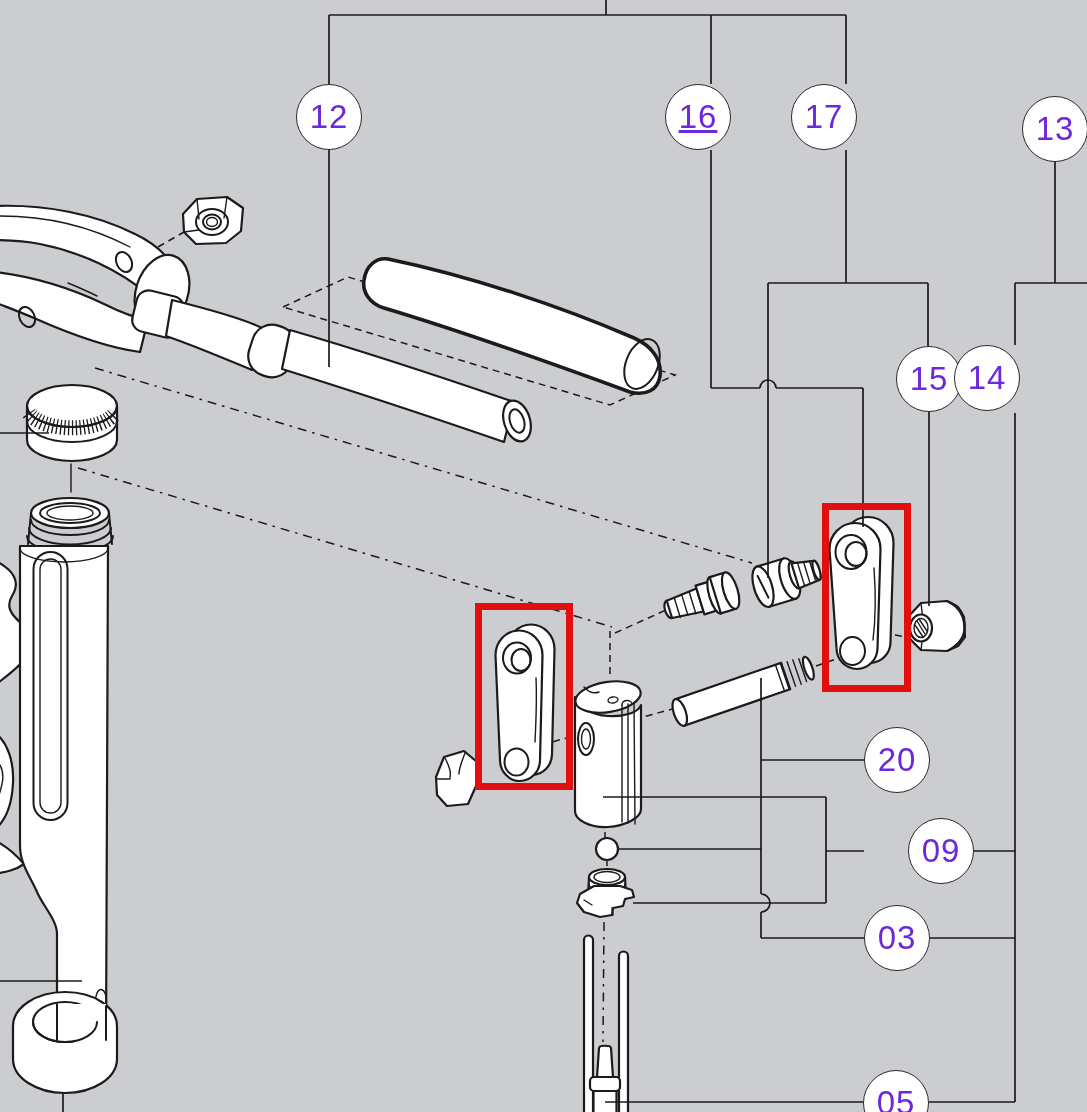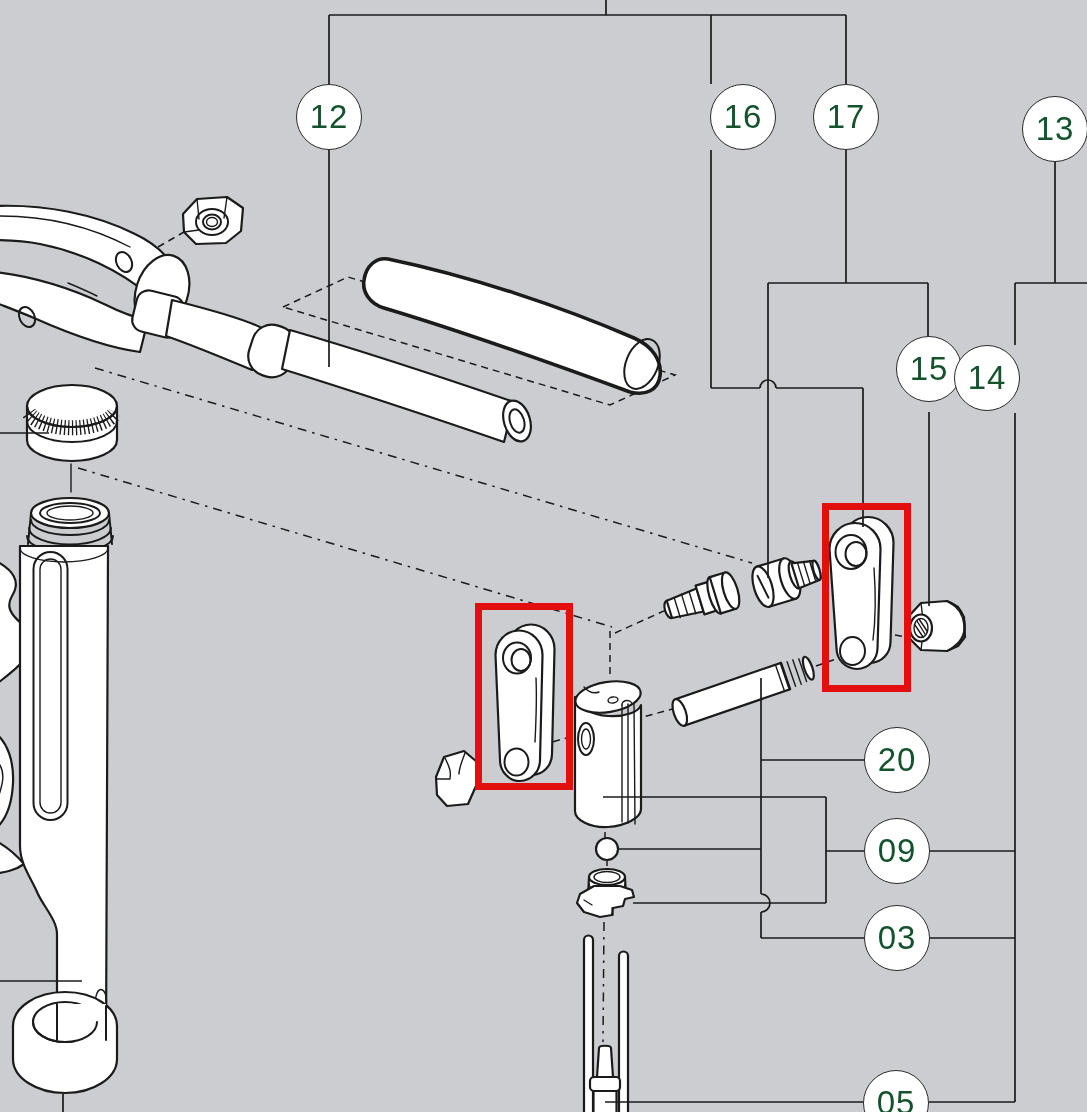--- a/index.html
+++ b/index.html
@@ -17,7 +17,7 @@
   
   .callout{position:absolute;width:66px;height:66px;border-radius:50%;background:#fff;
     border:1.8px solid #2a2a2b;box-sizing:border-box;display:flex;align-items:center;
-    justify-content:center;font-size:33px;color:#14532d;letter-spacing:1px;cursor:pointer;}
+    justify-content:center;font-size:33px;color:#6d28d9;letter-spacing:1px;cursor:pointer;}
   
   .hlbox{position:absolute;border:7px solid #e30f0f;box-sizing:border-box;background:transparent;}
 </style>

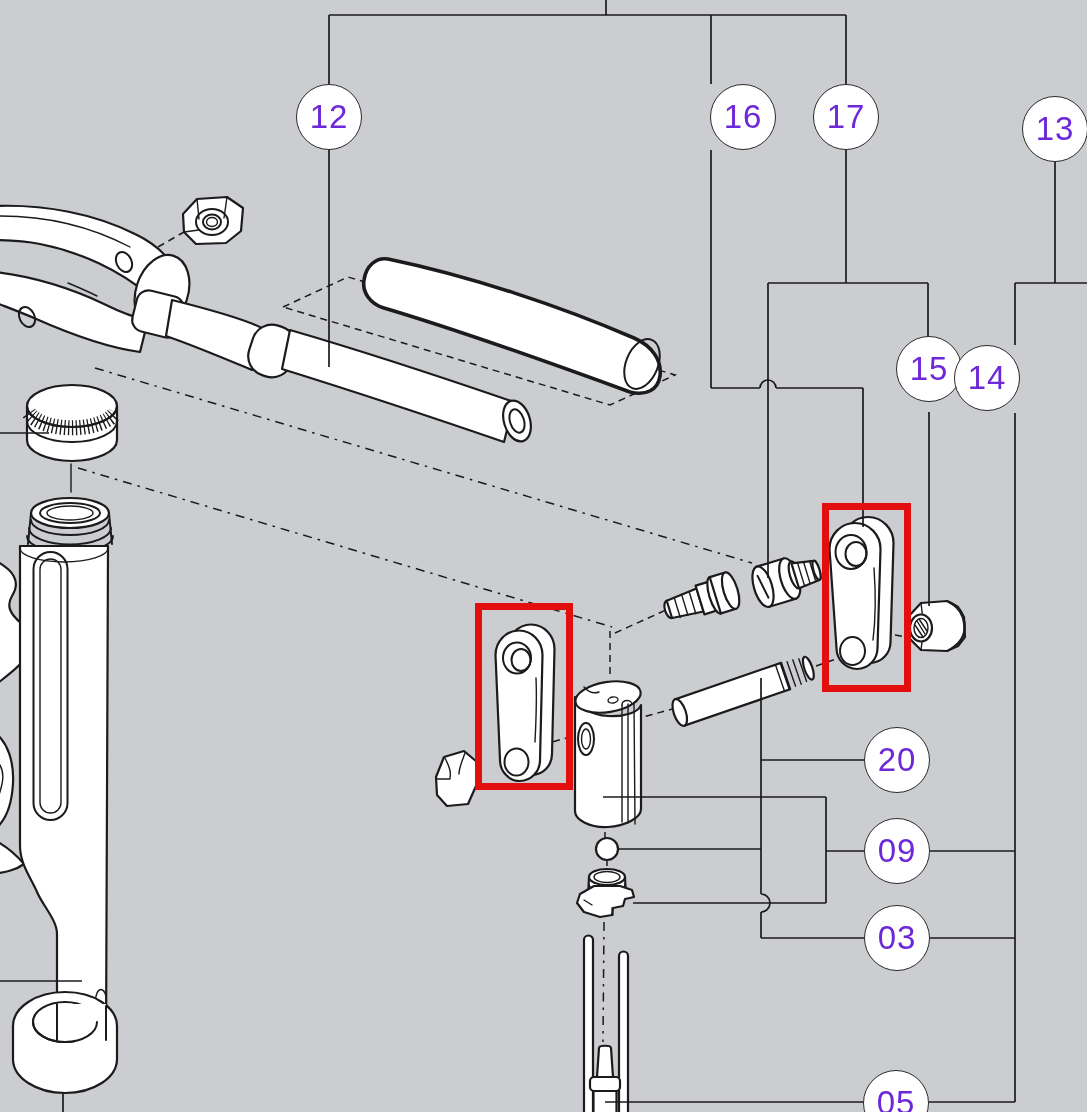--- a/index.html
+++ b/index.html
@@ -233,7 +233,7 @@
 </svg>
 
   <div class="callout" style="left: 296px; top: 84px;">12</div>
-  <div class="callout" style="left: 710px; top: 84px;">16</div>
+  <div class="callout" style="left: 665px; top: 84px; text-decoration: underline;">16</div>
   <div class="callout" style="left: 813px; top: 84px;">17</div>
   <div class="callout" style="left: 1022px; top: 96px;">13</div>
   <div class="callout" style="left: 896px; top: 336px; text-align: right;">15</div>

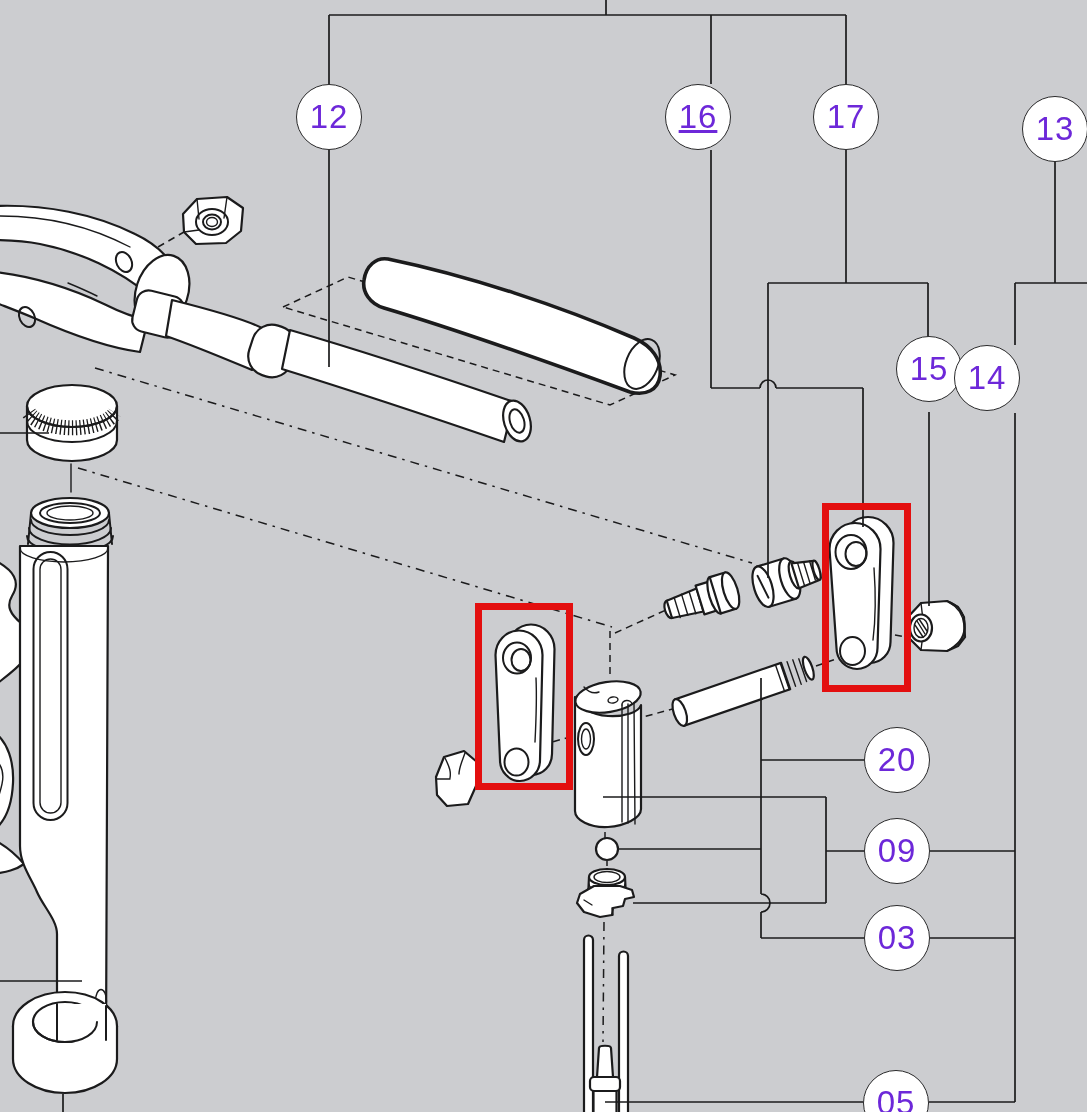--- a/index.html
+++ b/index.html
@@ -234,7 +234,7 @@
 
   <div class="callout" style="left: 296px; top: 84px;">12</div>
   <div class="callout" style="left: 665px; top: 84px; text-decoration: underline;">16</div>
-  <div class="callout" style="left: 813px; top: 84px;">17</div>
+  <div class="callout" style="left: 791px; top: 84px;">17</div>
   <div class="callout" style="left: 1022px; top: 96px;">13</div>
   <div class="callout" style="left: 896px; top: 336px; text-align: right;">15</div>
   <div class="callout" style="left: 954px; top: 345px;">14</div>

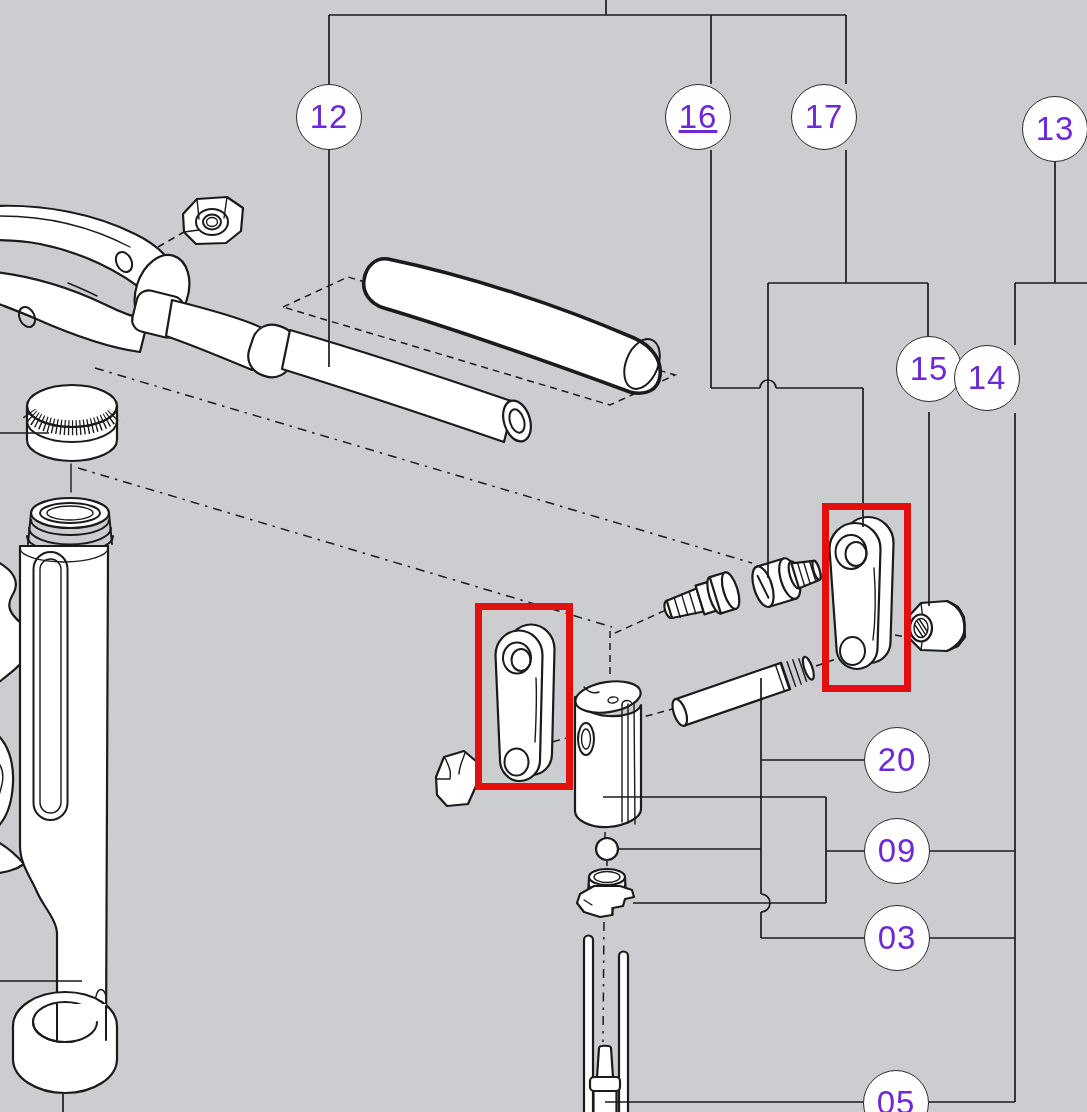--- a/index.html
+++ b/index.html
@@ -236,7 +236,7 @@
   <div class="callout" style="left: 665px; top: 84px; text-decoration: underline;">16</div>
   <div class="callout" style="left: 791px; top: 84px;">17</div>
   <div class="callout" style="left: 1022px; top: 96px;">13</div>
-  <div class="callout" style="left: 896px; top: 336px; text-align: right;">15</div>
+  <div class="callout" style="left: 896px; top: 346px; text-align: right;">15</div>
   <div class="callout" style="left: 954px; top: 345px;">14</div>
   <div class="callout" style="left: 864px; top: 727px;">20</div>
   <div class="callout" style="left: 864px; top: 818px;">09</div>

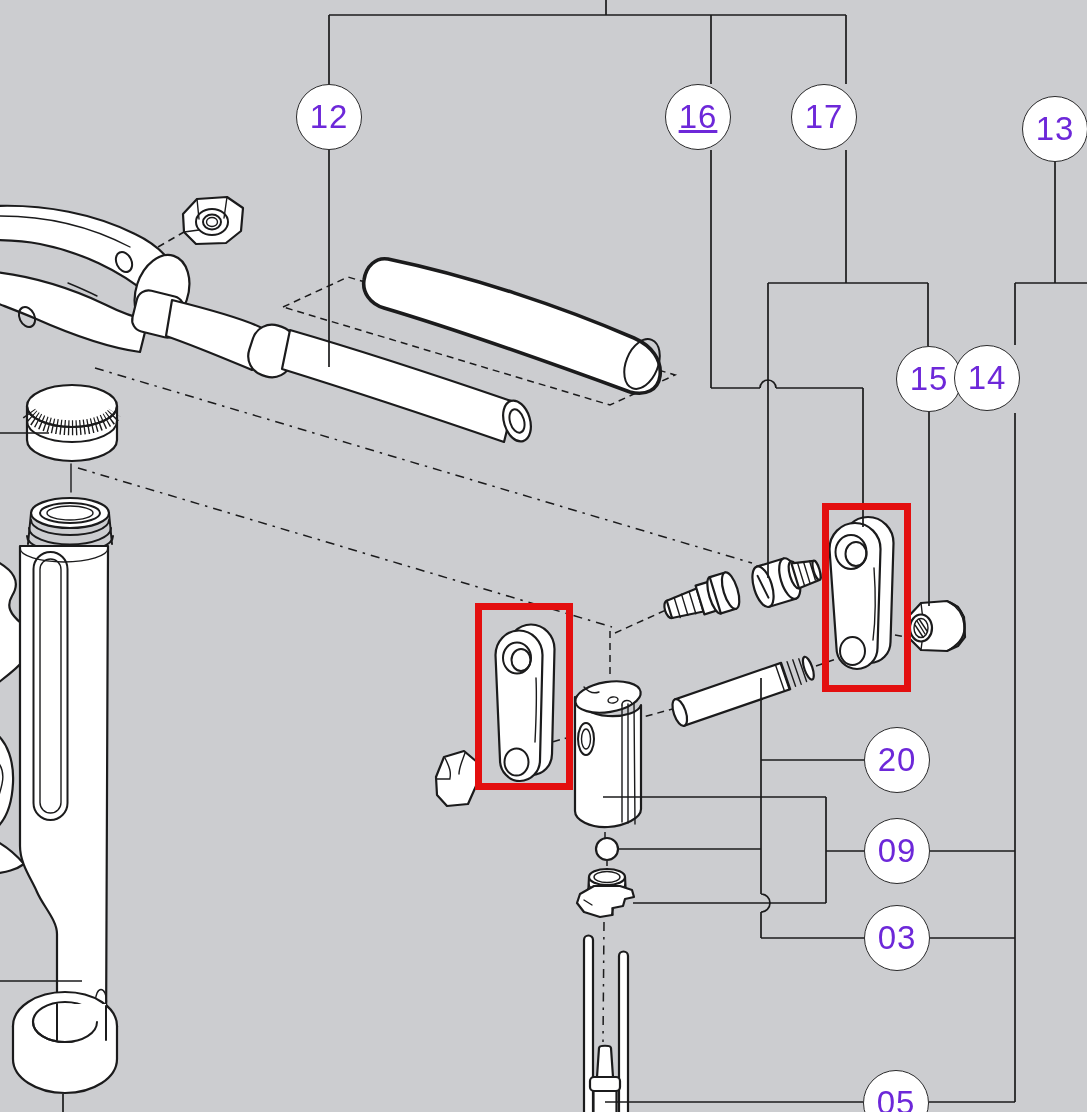--- a/index.html
+++ b/index.html
@@ -239,7 +239,7 @@
   <div class="callout" style="left: 896px; top: 346px; text-align: right;">15</div>
   <div class="callout" style="left: 954px; top: 345px;">14</div>
   <div class="callout" style="left: 864px; top: 727px;">20</div>
-  <div class="callout" style="left: 864px; top: 818px;">09</div>
+  <div class="callout" style="left: 908px; top: 818px;">09</div>
   <div class="callout" style="left: 864px; top: 905px; text-align: right;">03</div>
   <div class="callout" style="left: 863px; top: 1070px;">05</div>
 

